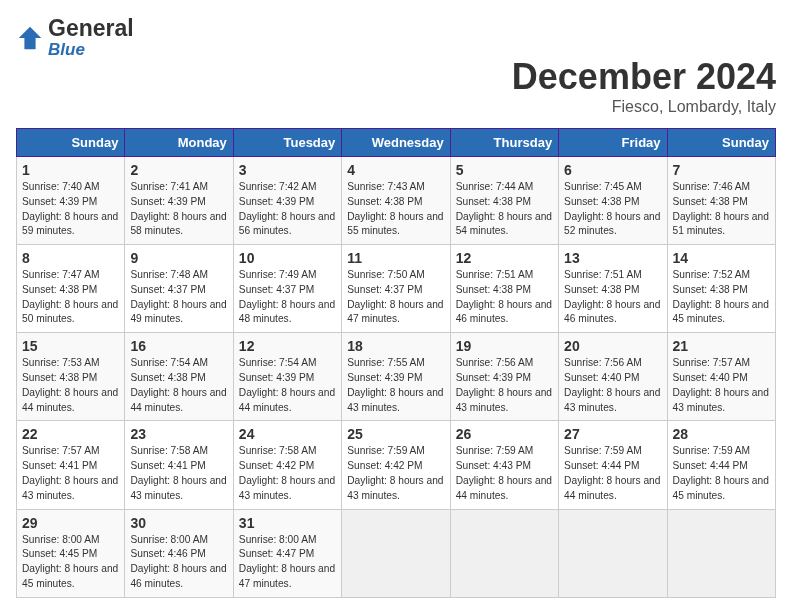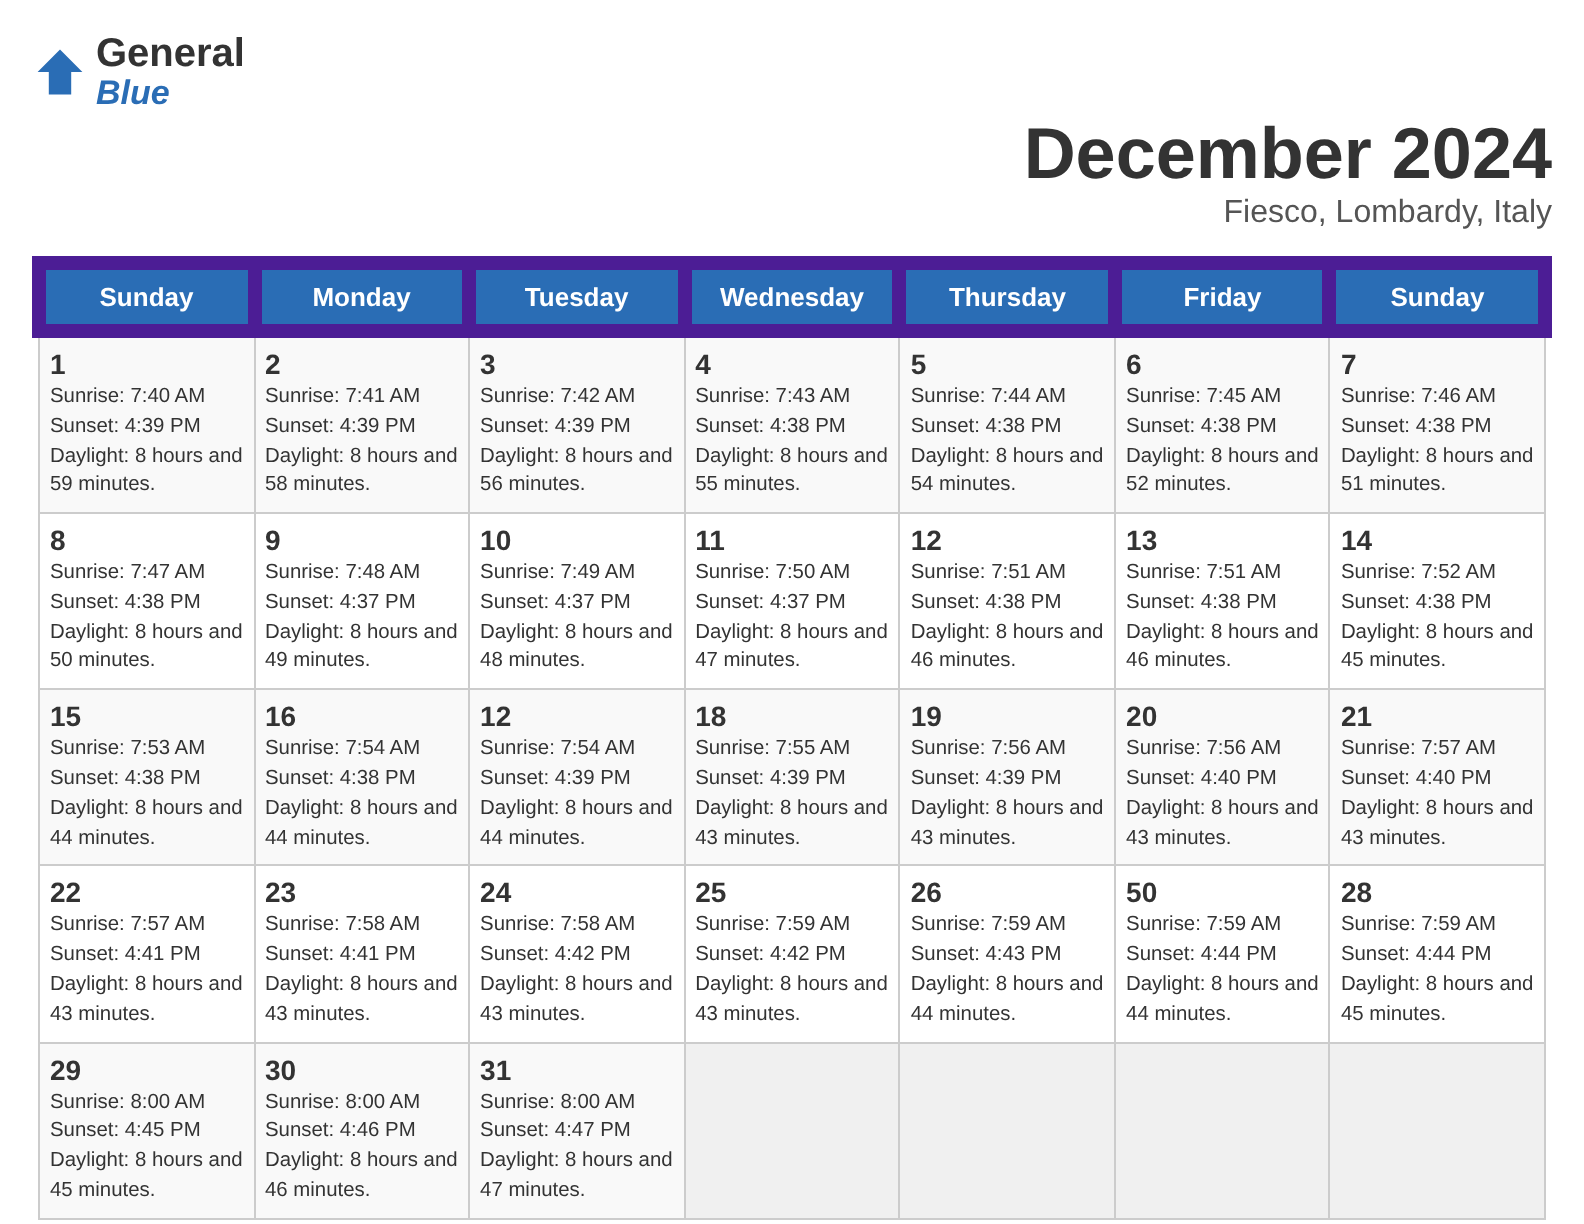--- a/index.html
+++ b/index.html
@@ -98,7 +98,7 @@
       <polygon points="20,4 36,20 28,20 28,36 12,36 12,20 4,20" fill="#2a6db5"></polygon>
     </svg>
     <div class="logo-text">
-      <span style="font-size:20px;font-weight:bold;color:#333;line-height:1.1;">General</span>
+      <span style="font-size:23px;font-weight:bold;color:#333;line-height:1.1;">General</span>
       <span style="font-size:17px;font-weight:bold;color:#2a6db5;line-height:1.1;font-style:italic;">Blue</span>
     </div>
   </div>

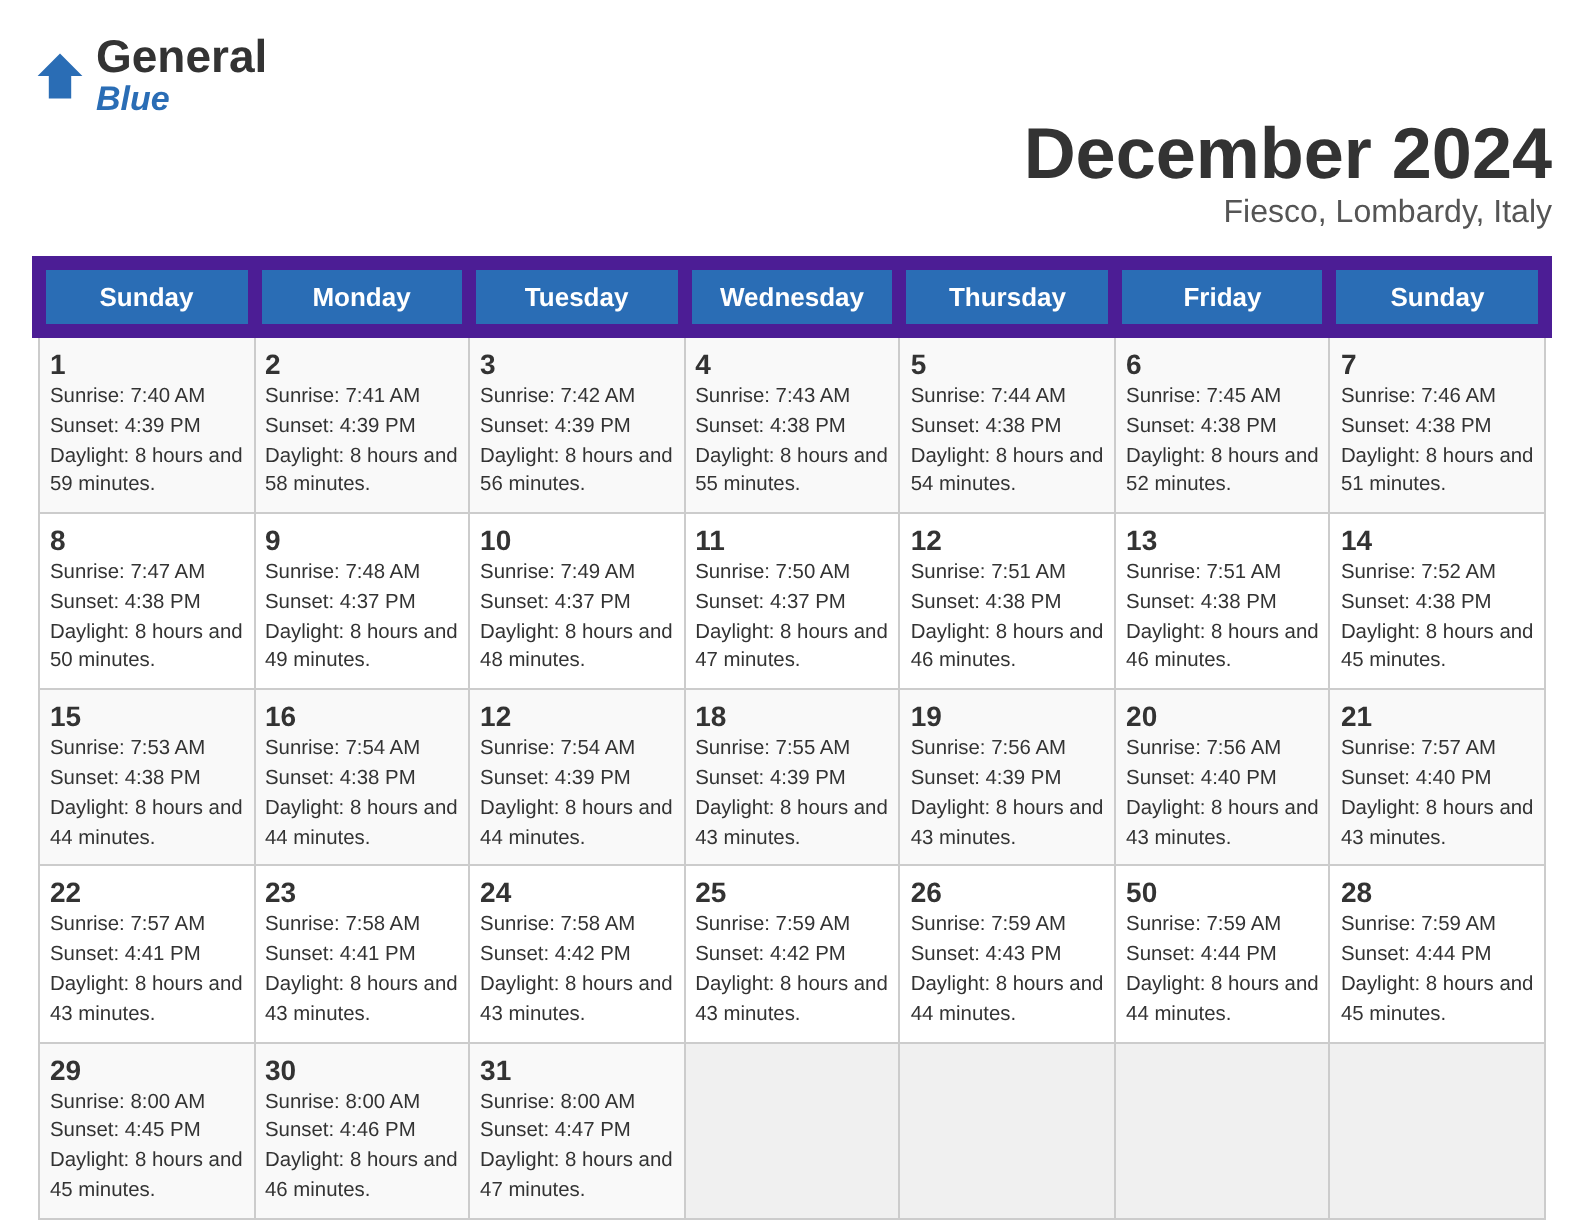--- a/index.html
+++ b/index.html
@@ -54,8 +54,8 @@
       font-size: 13px;
       font-weight: bold;
       padding: 6px 6px;
-      text-align: center;
-      border: 7px solid #4c1d95;
+      text-align: right;
+      border: 1px solid #4c1d95;
     }
     .calendar tbody tr td {
       border: 1px solid #ccc;

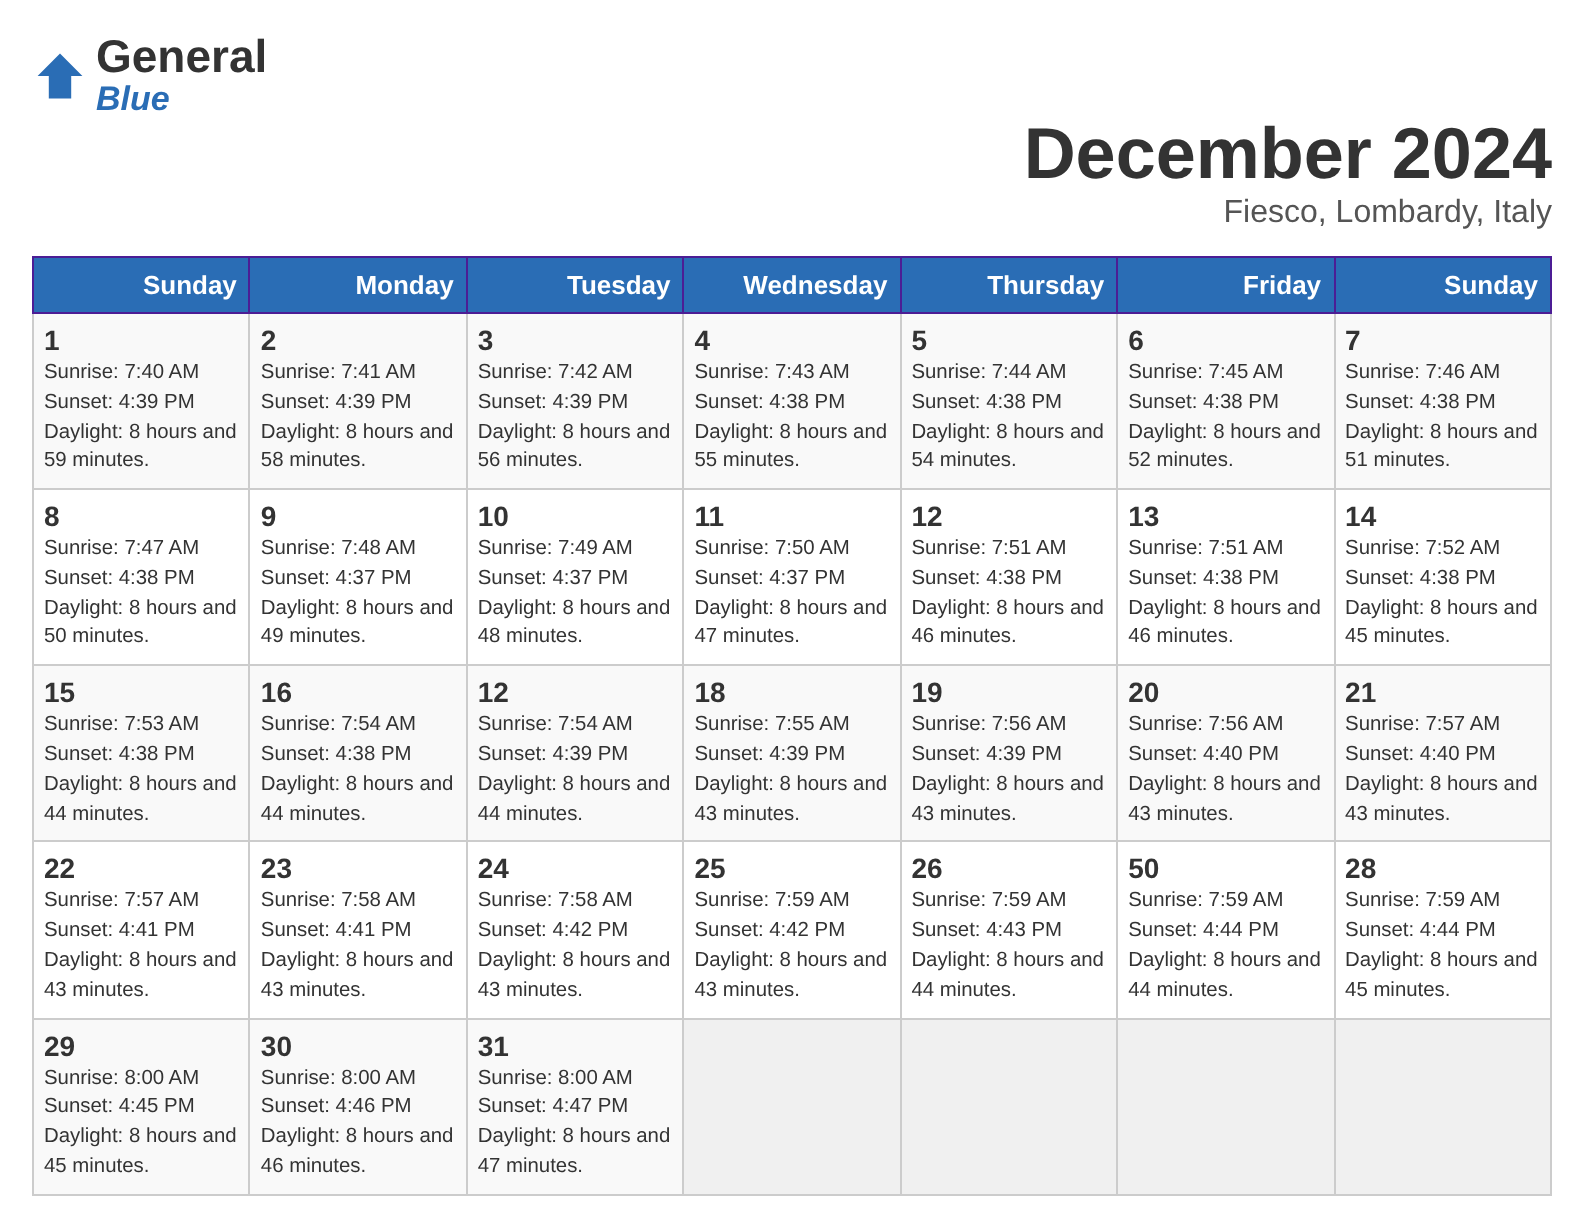--- a/index.html
+++ b/index.html
@@ -233,7 +233,7 @@
           <div class="cell-text">Sunrise: 7:59 AM<br>Sunset: 4:43 PM<br>Daylight: 8 hours and 44 minutes.</div>
         </td>
         <td>
-          <span class="day-number">50</span>
+          <span class="day-number">27</span>
           <div class="cell-text">Sunrise: 7:59 AM<br>Sunset: 4:44 PM<br>Daylight: 8 hours and 44 minutes.</div>
         </td>
         <td>

